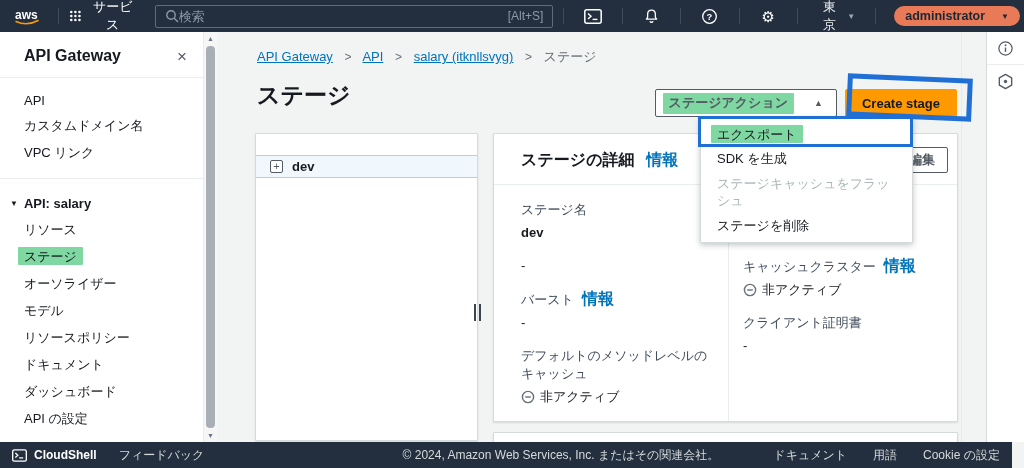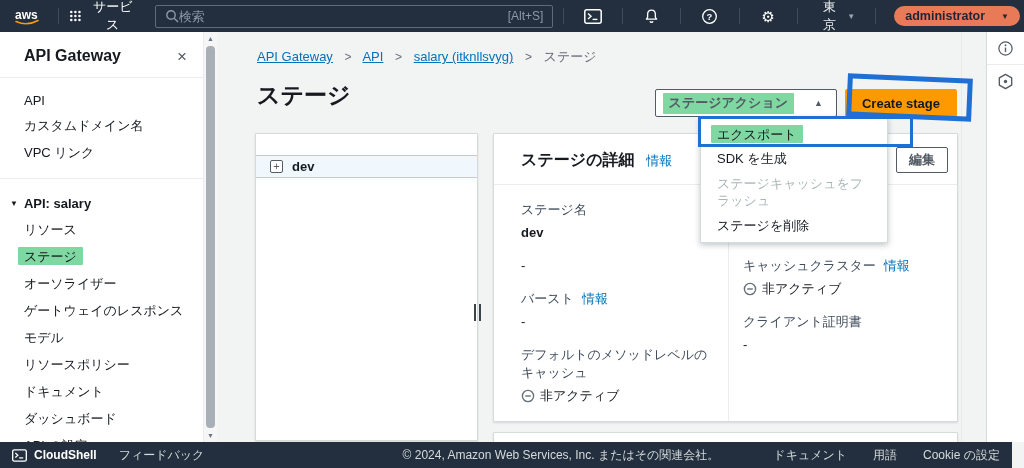--- a/index.html
+++ b/index.html
@@ -86,7 +86,7 @@
   .card-sliver{left:276px;top:400px;width:465px;height:12px;}
 
   
-  .menu{position:absolute;left:483px;top:85px;width:188px;background:#fff;border:1px solid #d5dbdb;box-shadow:0 2px 6px rgba(0,28,36,.25);z-index:50;padding:3px 0 4px 0;}
+  .menu{position:absolute;left:483px;top:85px;width:213px;background:#fff;border:1px solid #d5dbdb;box-shadow:0 2px 6px rgba(0,28,36,.25);z-index:50;padding:3px 0 4px 0;}
   .menu-item{padding:4px 16px;line-height:17px;font-size:13px;color:#16191f;cursor:pointer;}
   .menu-item.disabled{color:#aab7b8;cursor:default;}
 

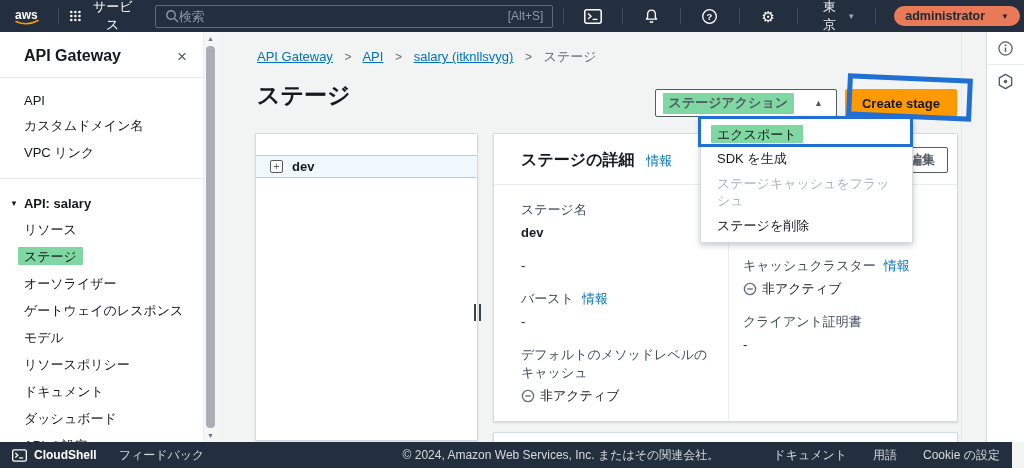--- a/index.html
+++ b/index.html
@@ -73,7 +73,7 @@
   .card-details{left:276px;top:101px;width:465px;height:289px;overflow:hidden;}
   .cd-head{position:relative;height:51px;border-bottom:1px solid #eaeded;padding:16px 20px 0 27px;}
   .cd-title{font-size:16px;font-weight:700;display:inline;}
-  .info-link{color:#0073bb;font-size:13px;font-weight:400;margin-left:8px;text-decoration:none;cursor:pointer;}
+  .info-link{color:#0073bb;font-size:16px;font-weight:700;margin-left:8px;text-decoration:none;cursor:pointer;}
   .btn-edit{position:absolute;left:402px;top:13px;height:26px;padding:0 12px;z-index:1;}
   .kv-grid{display:flex;}
   .kv-col{padding:16px 20px 0 27px;}

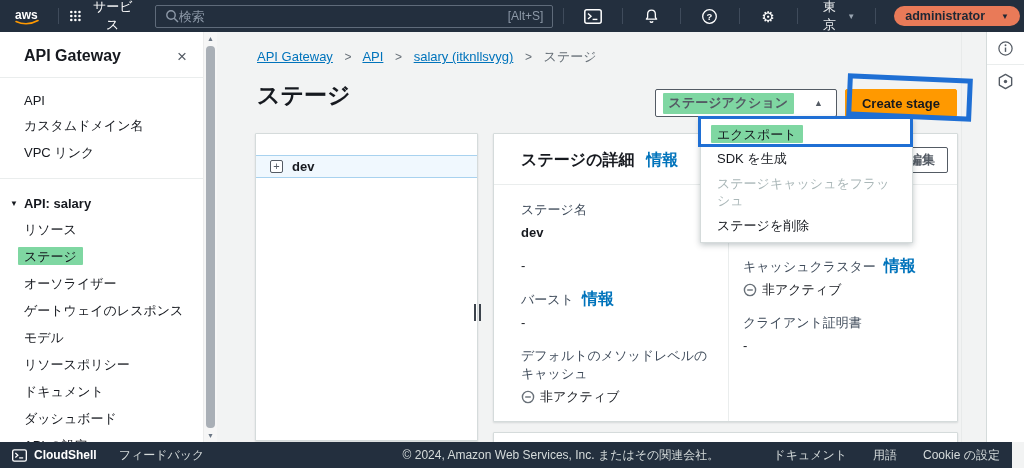--- a/index.html
+++ b/index.html
@@ -201,7 +201,6 @@
       <a class="sb-item">リソース</a>
       <a class="sb-item"><span class="hl">ステージ</span></a>
       <a class="sb-item">オーソライザー</a>
-      <a class="sb-item">ゲートウェイのレスポンス</a>
       <a class="sb-item">モデル</a>
       <a class="sb-item">リソースポリシー</a>
       <a class="sb-item">ドキュメント</a>

